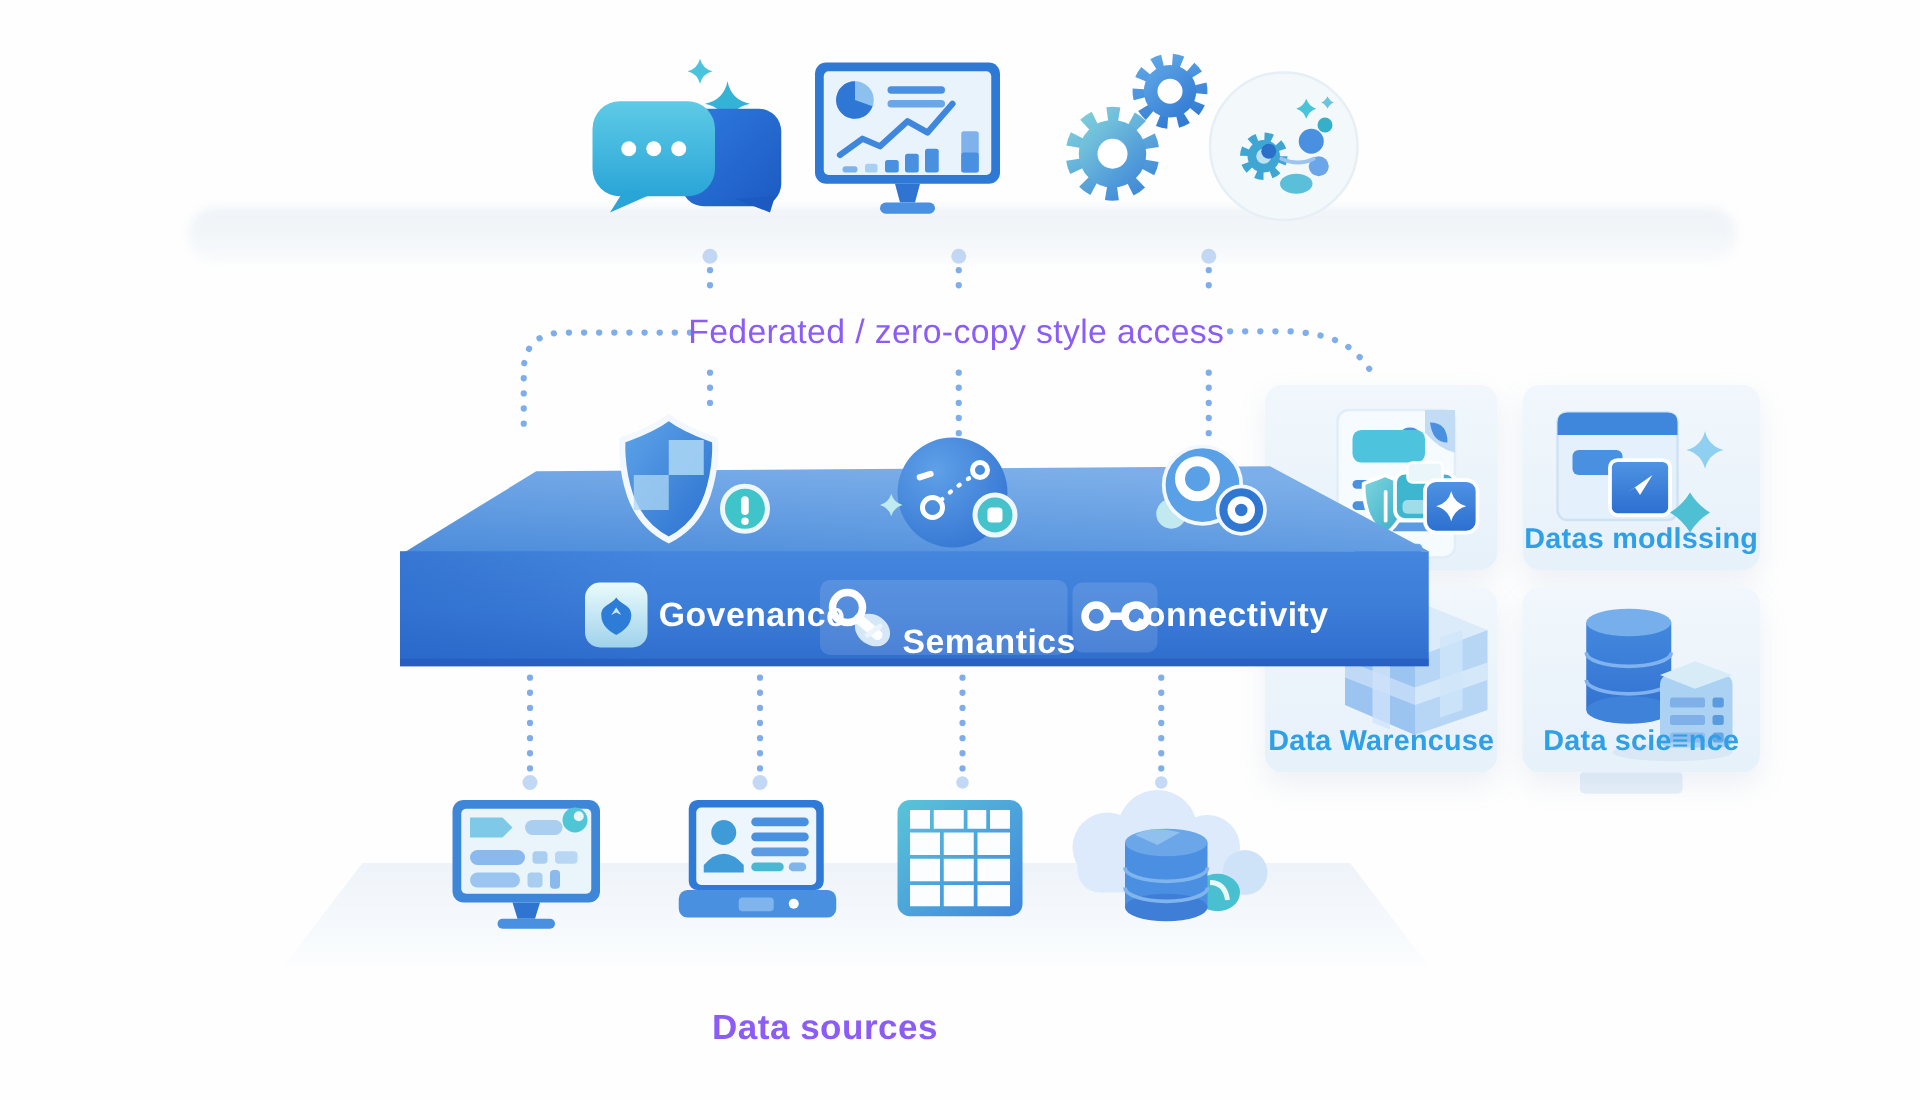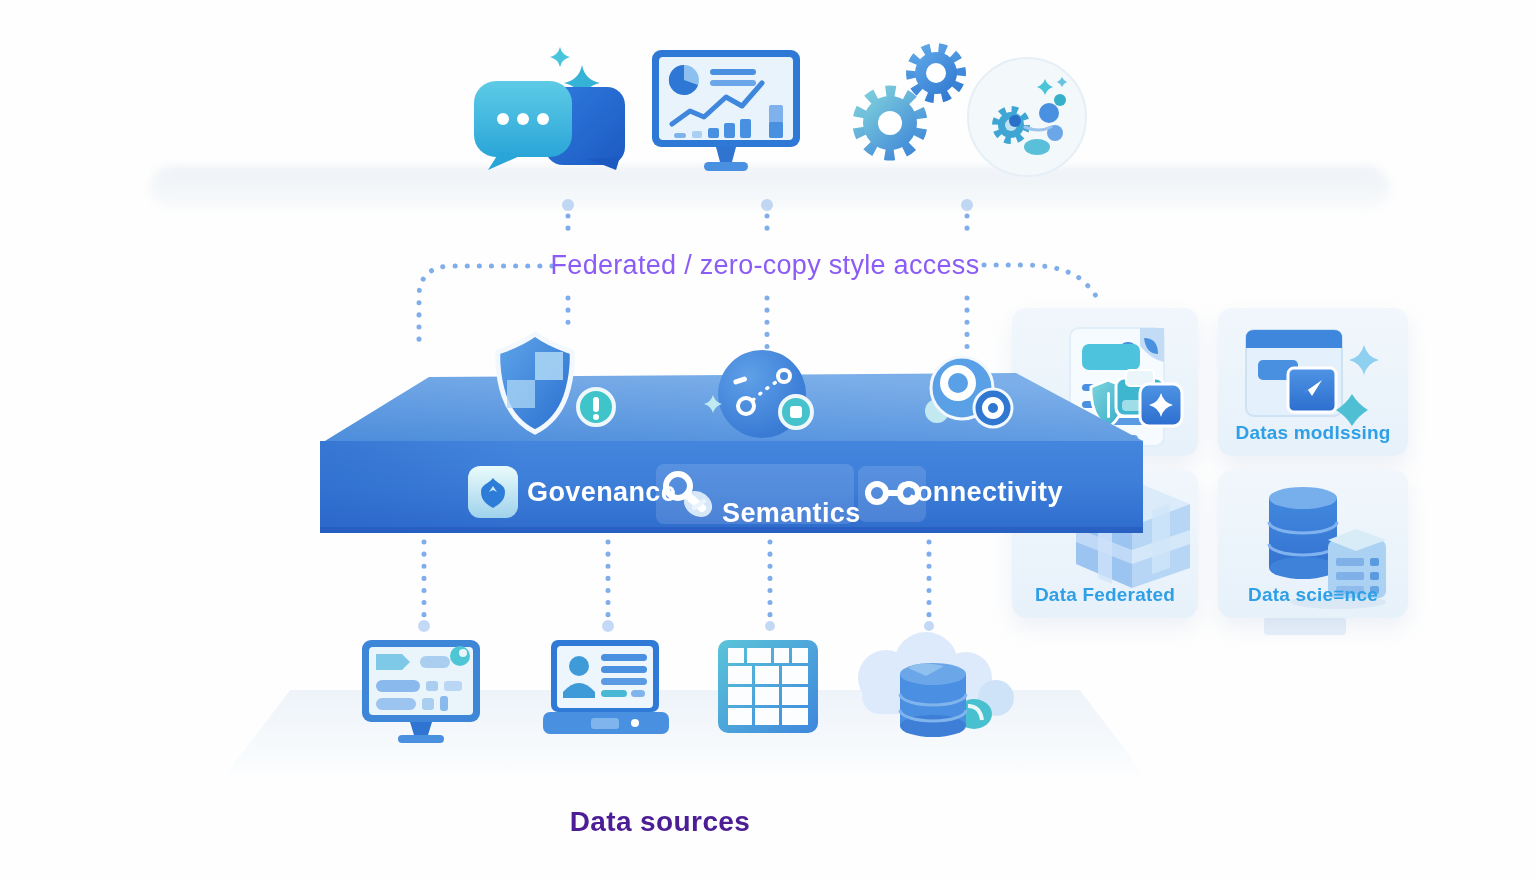--- a/index.html
+++ b/index.html
@@ -15,7 +15,7 @@
   .card{z-index:2;border-radius:14px;background:linear-gradient(180deg,#f1f7fc,#e7f1fa);
     box-shadow:0 10px 22px rgba(125,155,195,.14);}
   .card-label{position:absolute;left:0;right:0;bottom:12px;text-align:center;
-    color:#2f9fe6;font-size:19px;font-weight:700;letter-spacing:.2px;}
+    color:#2f9fe6;font-size:23px;font-weight:700;letter-spacing:.2px;}
   .card-tab{left:1264px;top:617px;width:82px;height:18px;background:#e7f0fa;border-radius:4px;z-index:1;}
   .access-label{left:545px;top:250px;width:440px;text-align:center;color:#8b5cf6;
     font-size:27px;font-weight:500;letter-spacing:.3px;z-index:5;}

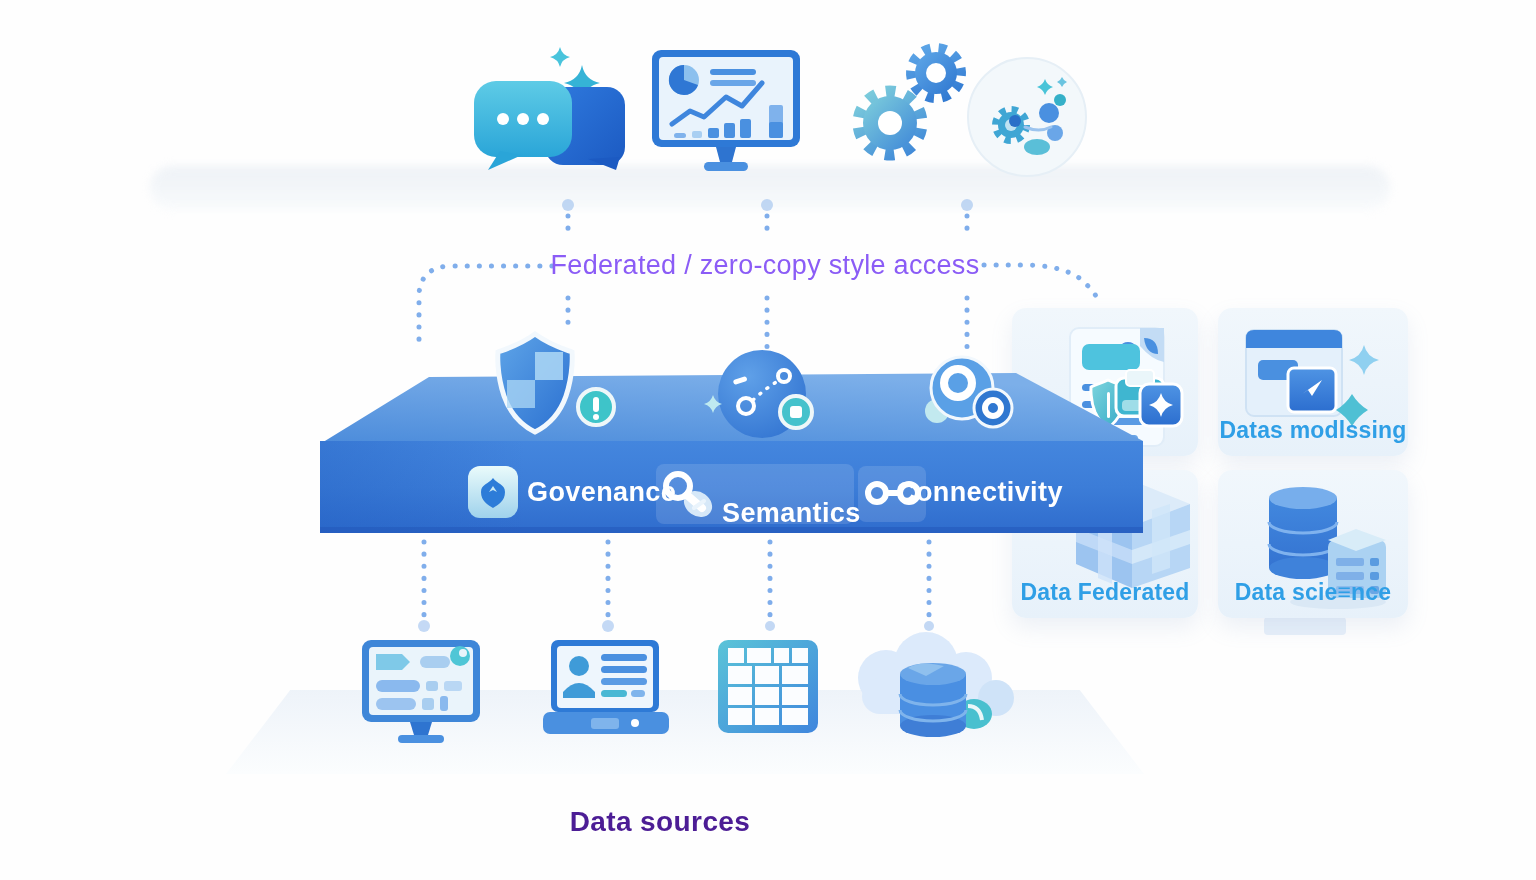--- a/index.html
+++ b/index.html
@@ -94,7 +94,7 @@
       <polygon points="120,80 178,60 178,74 120,94" fill="#dff0fb" opacity=".7"></polygon>
       <polygon points="140,40 158,34 158,98 140,104" fill="#cfe6f9" opacity=".8"></polygon>
     </svg>
-    <div class="card-label">Data Federated</div>
+    <div class="card-label">Data Warencuse</div>
   </div>
 
   <div class="abs card" style="left:1218px;top:470px;width:190px;height:148px;">

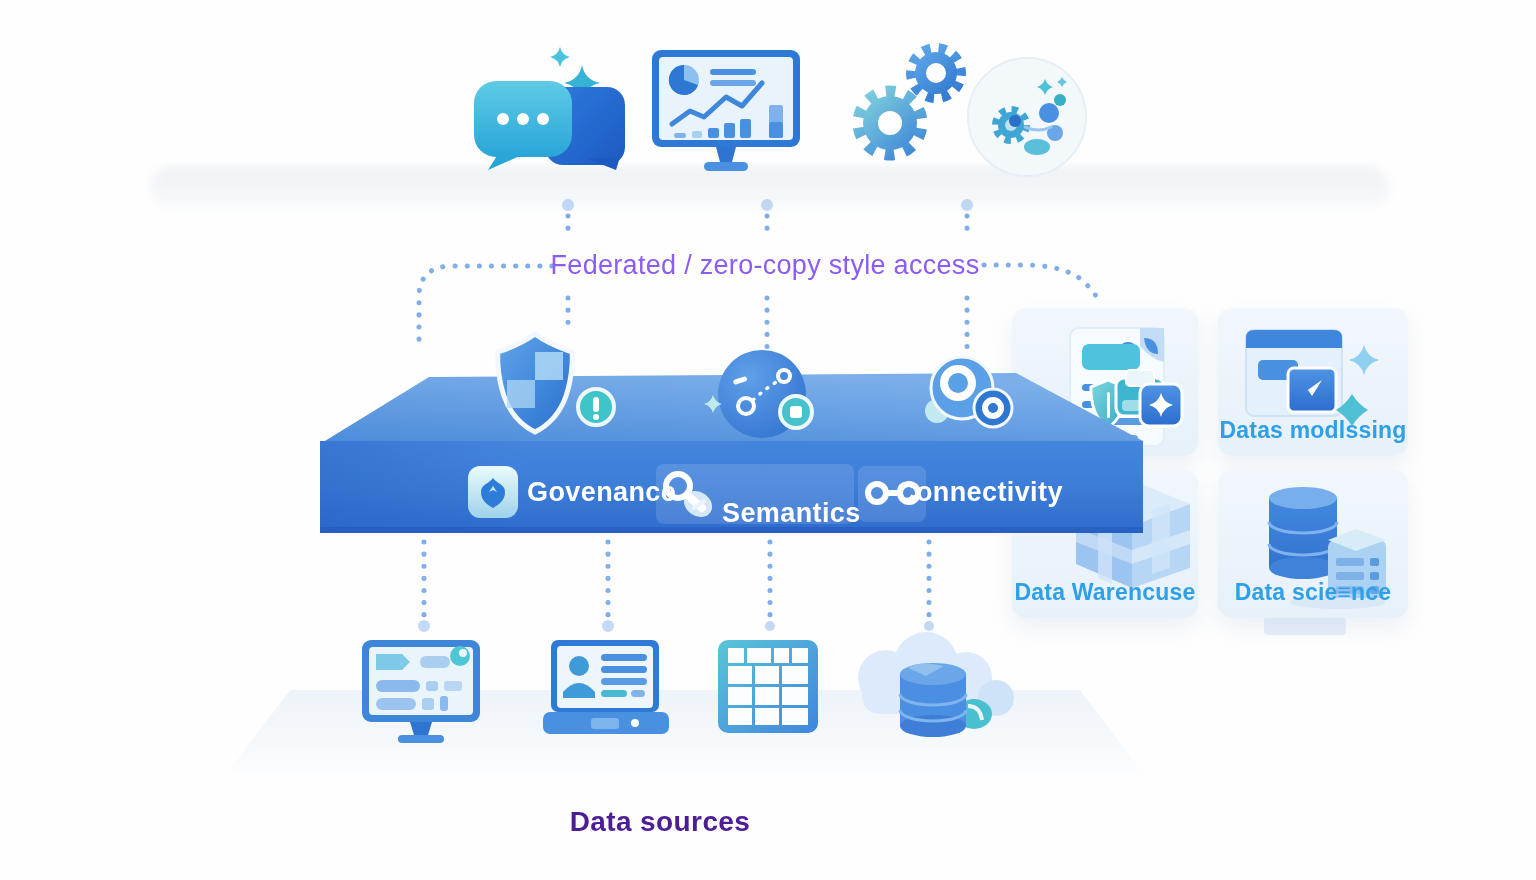--- a/index.html
+++ b/index.html
@@ -19,7 +19,7 @@
   .card-tab{left:1264px;top:617px;width:82px;height:18px;background:#e7f0fa;border-radius:4px;z-index:1;}
   .access-label{left:545px;top:250px;width:440px;text-align:center;color:#8b5cf6;
     font-size:27px;font-weight:500;letter-spacing:.3px;z-index:5;}
-  .sources-label{left:500px;top:806px;width:320px;text-align:center;color:#4c1d95;
+  .sources-label{left:500px;top:806px;width:320px;text-align:center;color:#8b5cf6;
     font-size:28px;font-weight:600;letter-spacing:.4px;z-index:5;}
   .bar-label{color:#ffffff;font-size:27px;font-weight:600;letter-spacing:.4px;z-index:7;}
   .bar-highlight{background:rgba(255,255,255,.13);border-radius:8px;z-index:6;}

